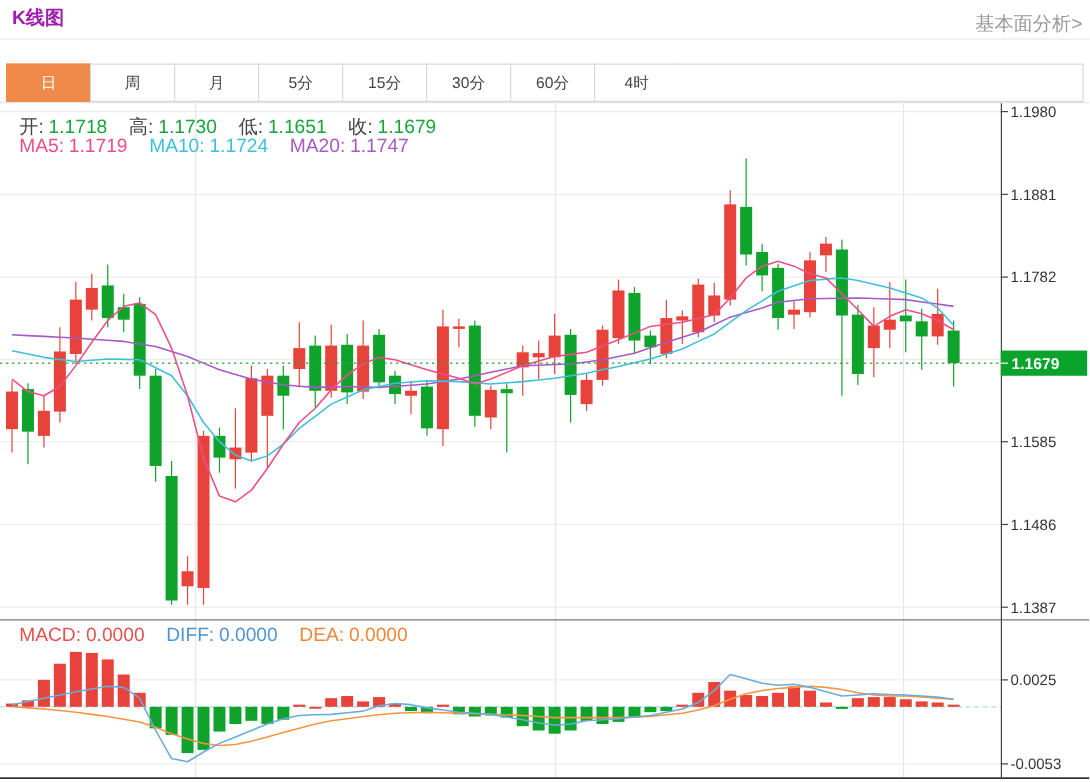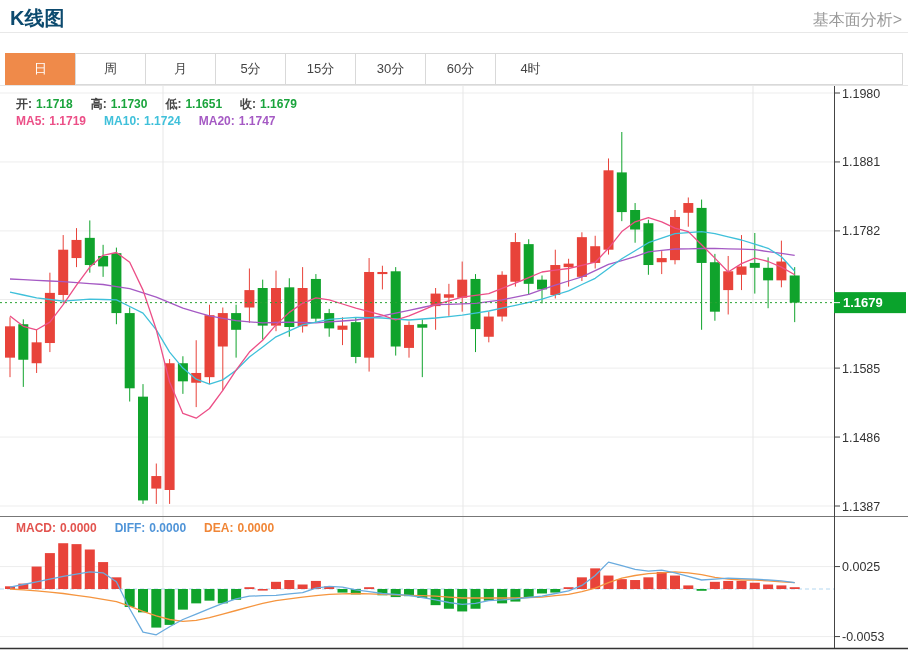--- a/index.html
+++ b/index.html
@@ -6,7 +6,7 @@
     font-family:"Liberation Sans","DejaVu Sans",sans-serif;}
   #stage{position:relative;width:908px;height:652px;background:#fff;}
   #chart-svg{position:absolute;left:0;top:0;}
-  .hdr-title{position:absolute;left:10px;top:5px;font-size:20px;font-weight:bold;color:#0c4a6e;}
+  .hdr-title{position:absolute;left:10px;top:5px;font-size:16px;font-weight:bold;color:#a21caf;}
   .hdr-link{position:absolute;right:6px;top:10px;font-size:16px;color:#999;text-decoration:none;cursor:pointer;}
   .hdr-divider{position:absolute;left:0;top:32px;width:908px;border-top:1px solid #e8e8e8;}
   .tabbar{position:absolute;left:5px;top:53px;width:898px;height:32px;display:flex;}

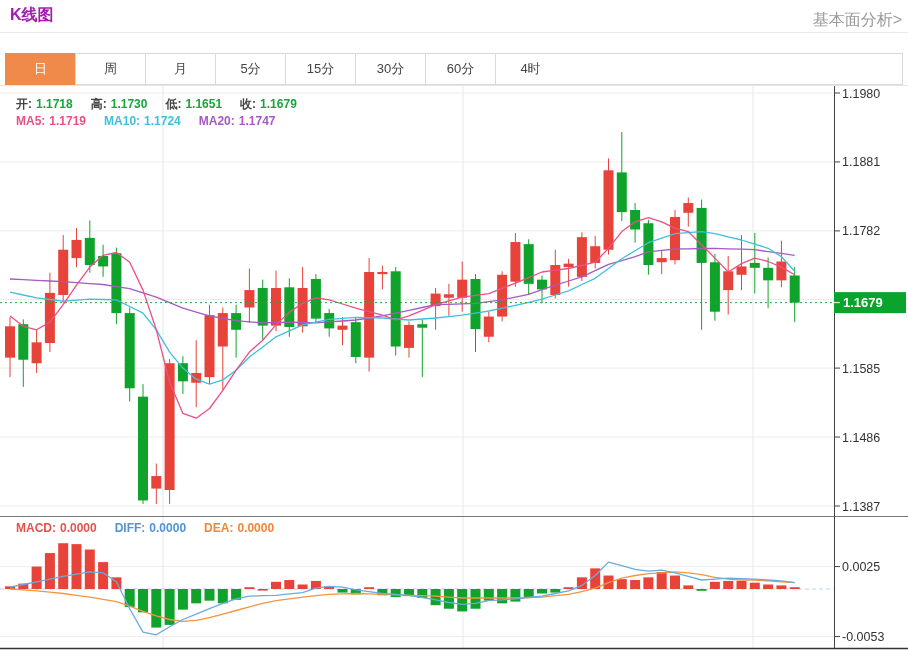--- a/index.html
+++ b/index.html
@@ -15,7 +15,7 @@
   .tab:first-child{margin-left:0;}
   .tab.selected{background:#ef8a4a;border-color:#ef8a4a;color:#fff;}
   .tab-filler{flex:1;border:1px solid #d9d9d9;border-left:none;margin-left:-1px;background:#fff;}
-  .legend{position:absolute;left:16px;font-size:12px;white-space:nowrap;pointer-events:none;font-weight:bold;}
+  .legend{position:absolute;left:16px;font-size:16px;white-space:nowrap;pointer-events:none;}
   .legend span{margin-right:4px;}
   .legend .grp{margin-right:14px;}
 </style>

